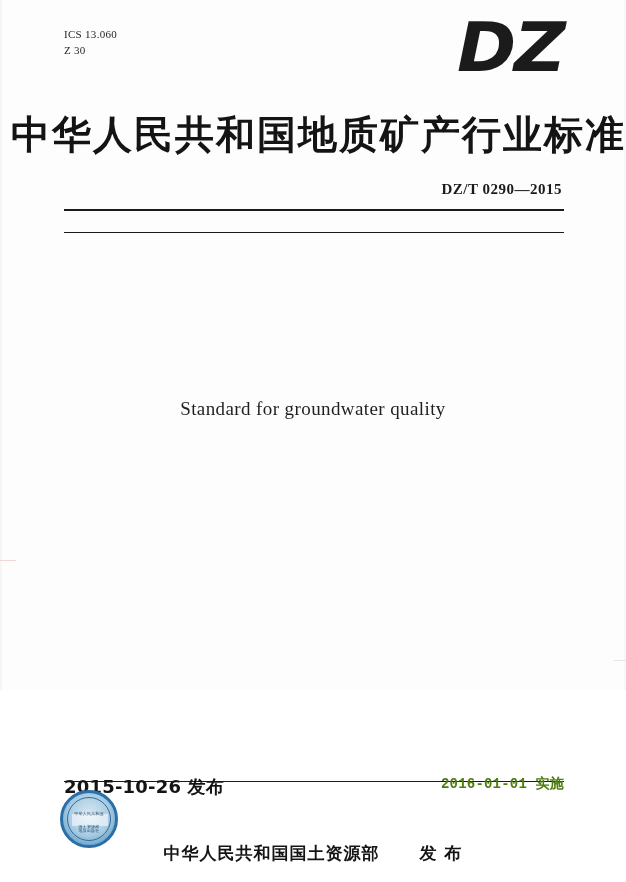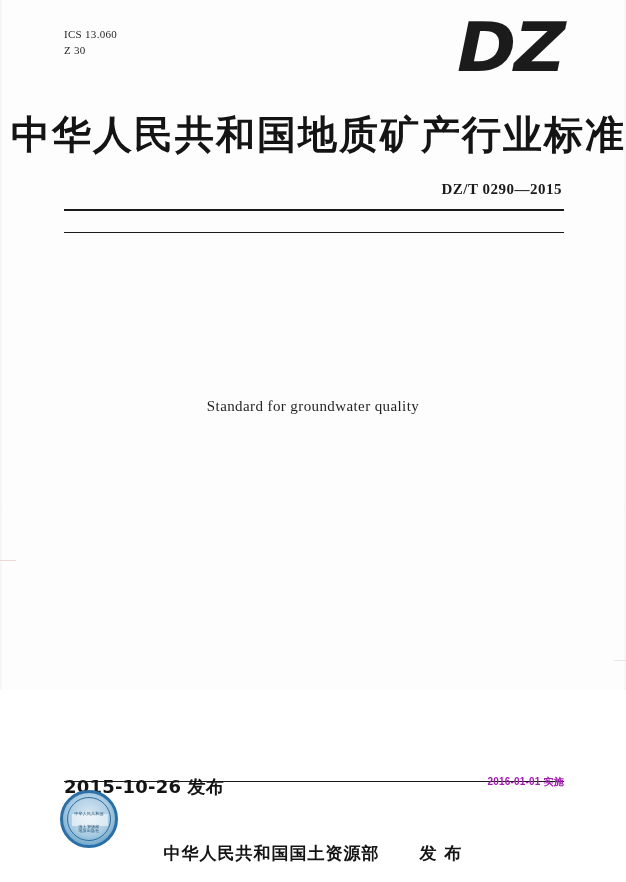--- a/index.html
+++ b/index.html
@@ -125,7 +125,7 @@
     top: 398px;
     text-align: center;
     font-family: "Liberation Serif", serif;
-    font-size: 15px;
+    font-size: 19px;
     letter-spacing: 0.4px;
     color: #1f1f1f;
   }

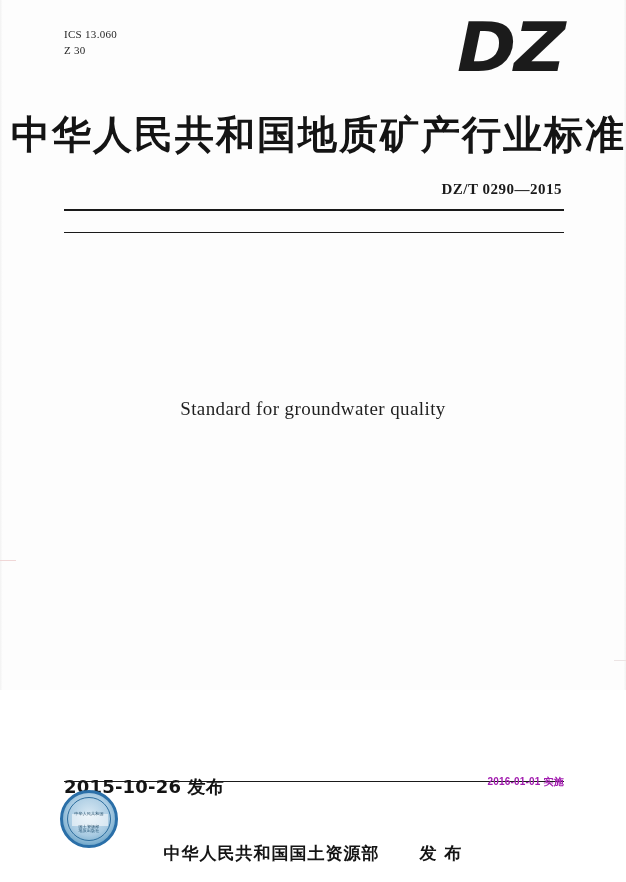--- a/index.html
+++ b/index.html
@@ -145,11 +145,11 @@
     position: absolute;
     right: 62px;
     top: 775px;
-    font-family: Liberation Sans, sans-serif;
-    font-size: 10px;
-    font-weight: bold;
-    letter-spacing: 0.2px;
-    color: #a21caf;
+    font-family: Liberation Mono, monospace;
+    font-size: 14px;
+    font-weight: bold;
+    letter-spacing: 0.2px;
+    color: #4d7c0f;
   }
 
   

